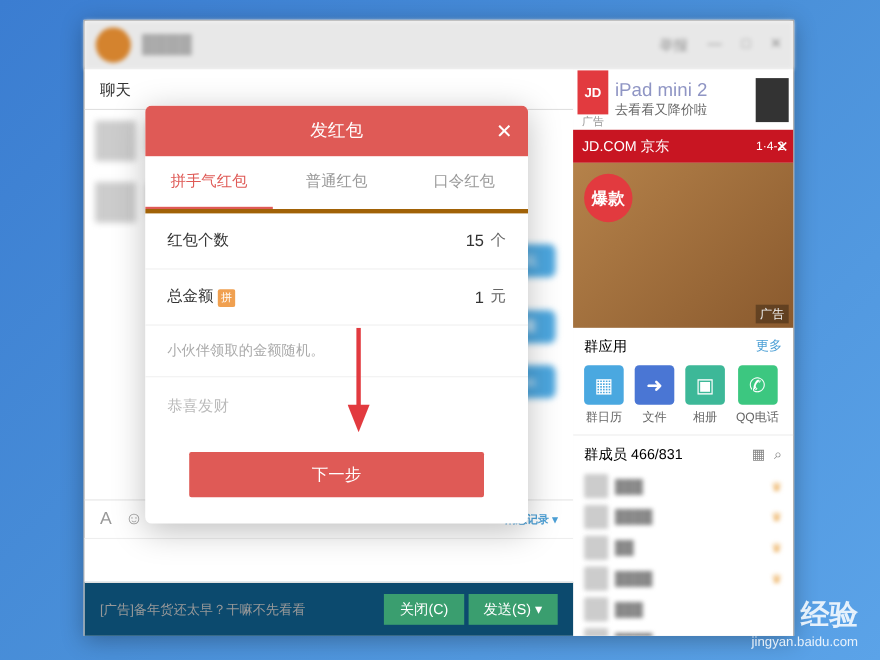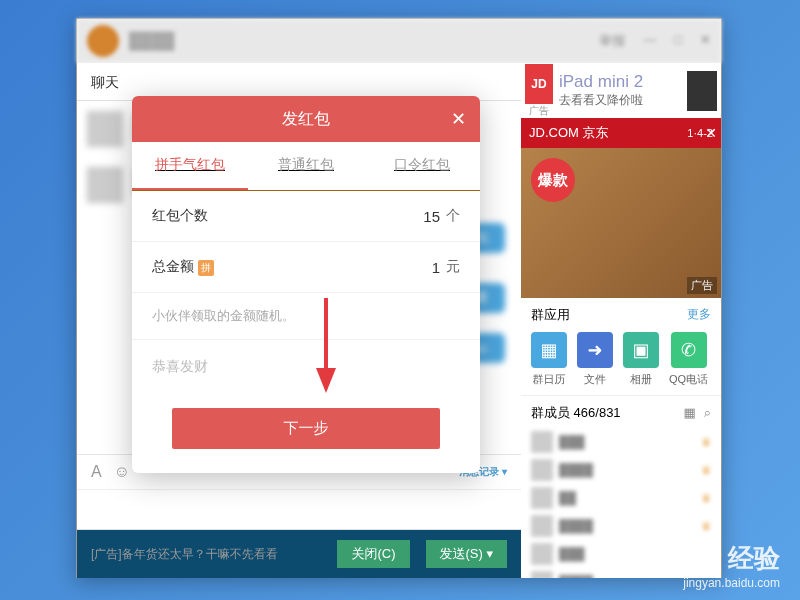--- a/index.html
+++ b/index.html
@@ -55,7 +55,7 @@
 .modal { position: absolute; left: 132px; top: 96px; width: 348px; background: #fff; border-radius: 6px; box-shadow: 0 6px 30px rgba(0,0,0,0.25); overflow: hidden; z-index: 10; }
 .modal-header { height: 46px; background: #df5a56; color: #fff; display: flex; align-items: center; justify-content: center; position: relative; font-size: 16px; }
 .modal-close { position: absolute; right: 14px; top: 12px; font-size: 18px; cursor: pointer; }
-.modal-tabs { display: flex; border-bottom: 1px solid #a16207; text-decoration: underline; }
+.modal-tabs { display: flex; border-bottom: 4px solid #a16207; }
 .modal-tab { flex: 1; text-align: center; padding: 14px 0; font-size: 14px; color: #999; cursor: pointer; }
 .modal-tab.active { color: #df5a56; border-bottom: 2px solid #df5a56; }
 .modal-field { display: flex; align-items: center; padding: 16px 20px; border-bottom: 1px solid #f0f0f0; }

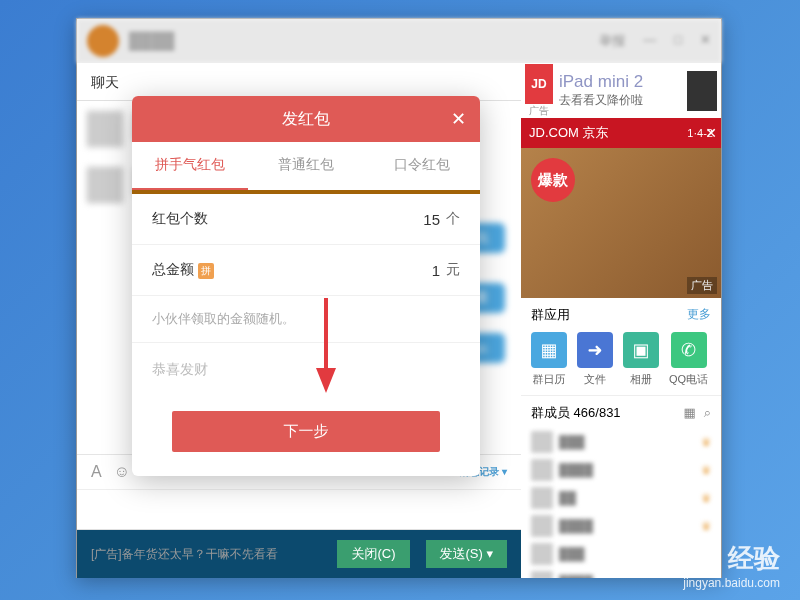--- a/index.html
+++ b/index.html
@@ -24,7 +24,7 @@
 .tool-record { margin-left: auto; color: #4b9fd5; font-size: 10px; font-weight: bold; }
 .bottom-bar { padding: 10px 14px; display: flex; align-items: center; background: #0c4a6e; border-top: 1px solid #e0e0e0; }
 .ad-text { color: #999; font-size: 12px; flex: 1; }
-.btn-group { display: flex; gap: 16px; }
+.btn-group { display: flex; gap: 4px; }
 .btn { background: #3a9e6f; color: #fff; padding: 5px 14px; border: none; font-size: 13px; cursor: pointer; }
 .side-area { width: 200px; background: #f0f0f0; display: flex; flex-direction: column; }
 .ad-block { height: 55px; background: #fff; display: flex; align-items: center; padding: 4px; position: relative; }

